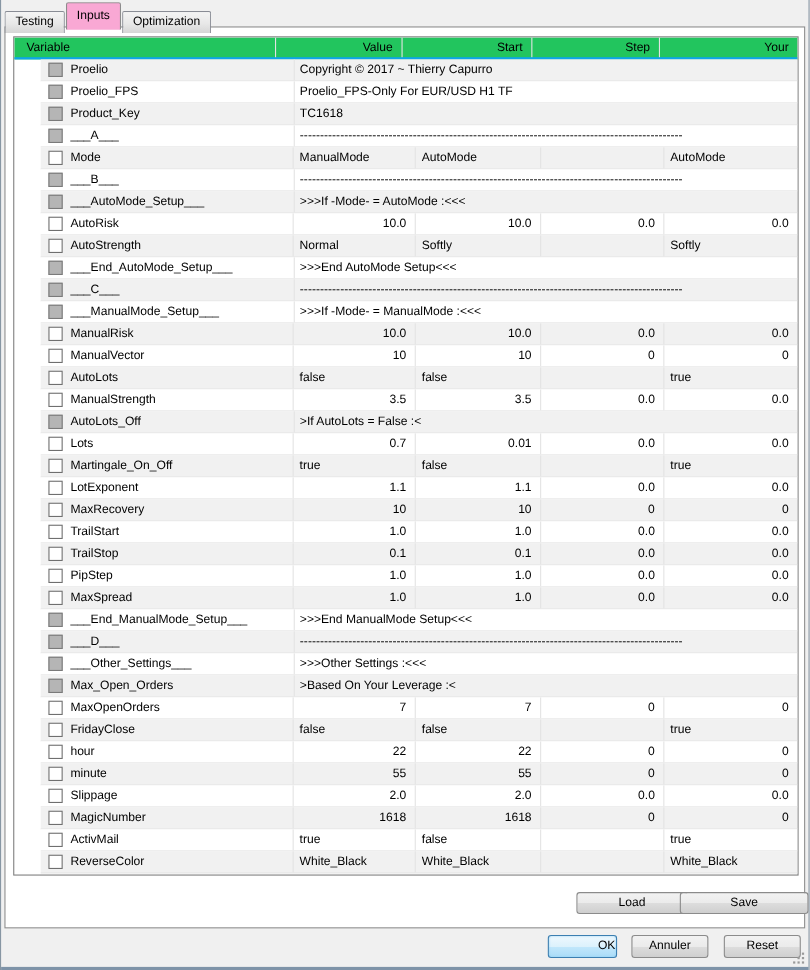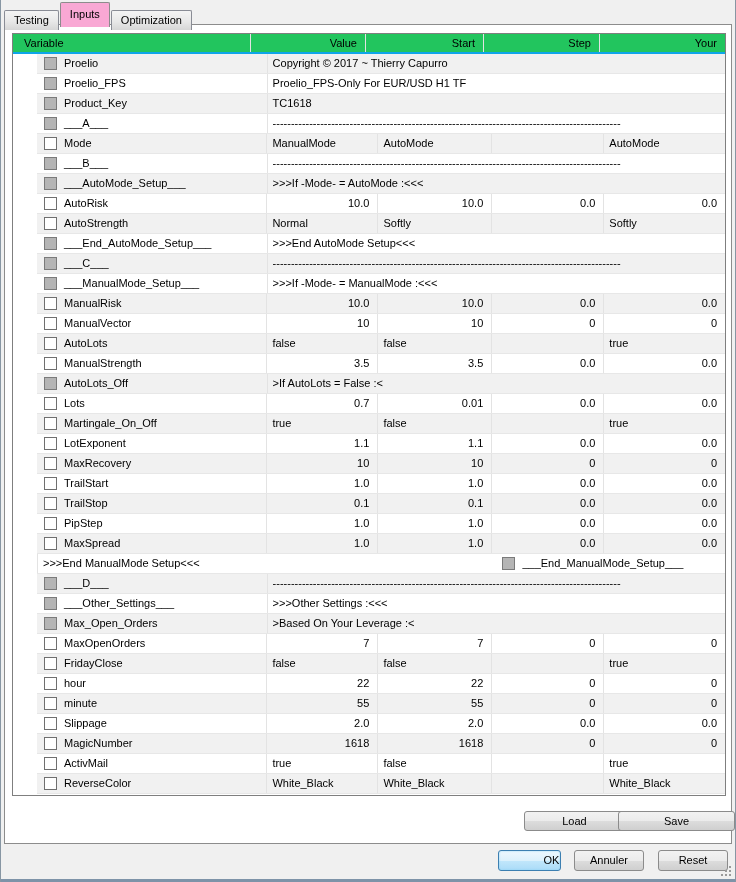--- a/index.html
+++ b/index.html
@@ -229,8 +229,8 @@
             <div class="c c-v v3 num">0.0</div>
           </div>
           <div class="row">
+            <div class="c c-name"><div class="cb dis"></div><span>___End_ManualMode_Setup___</span></div>
             <div class="c c-span txt">&gt;&gt;&gt;End ManualMode Setup&lt;&lt;&lt;</div>
-            <div class="c c-name"><div class="cb dis"></div><span>___End_ManualMode_Setup___</span></div>
           </div>
           <div class="row alt">
             <div class="c c-name"><div class="cb dis"></div><span>___D___</span></div>

